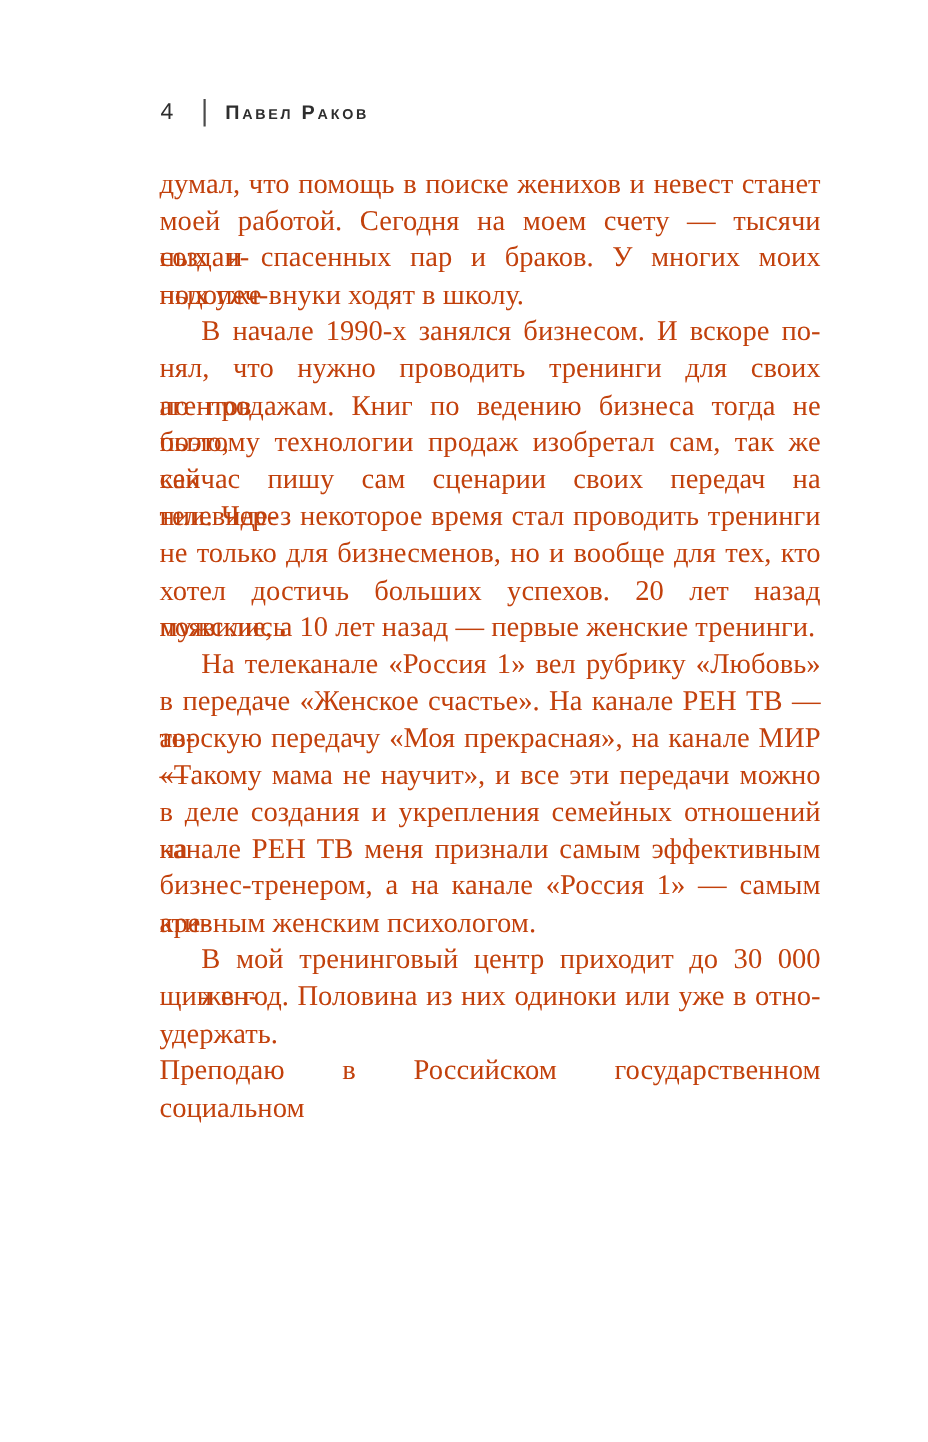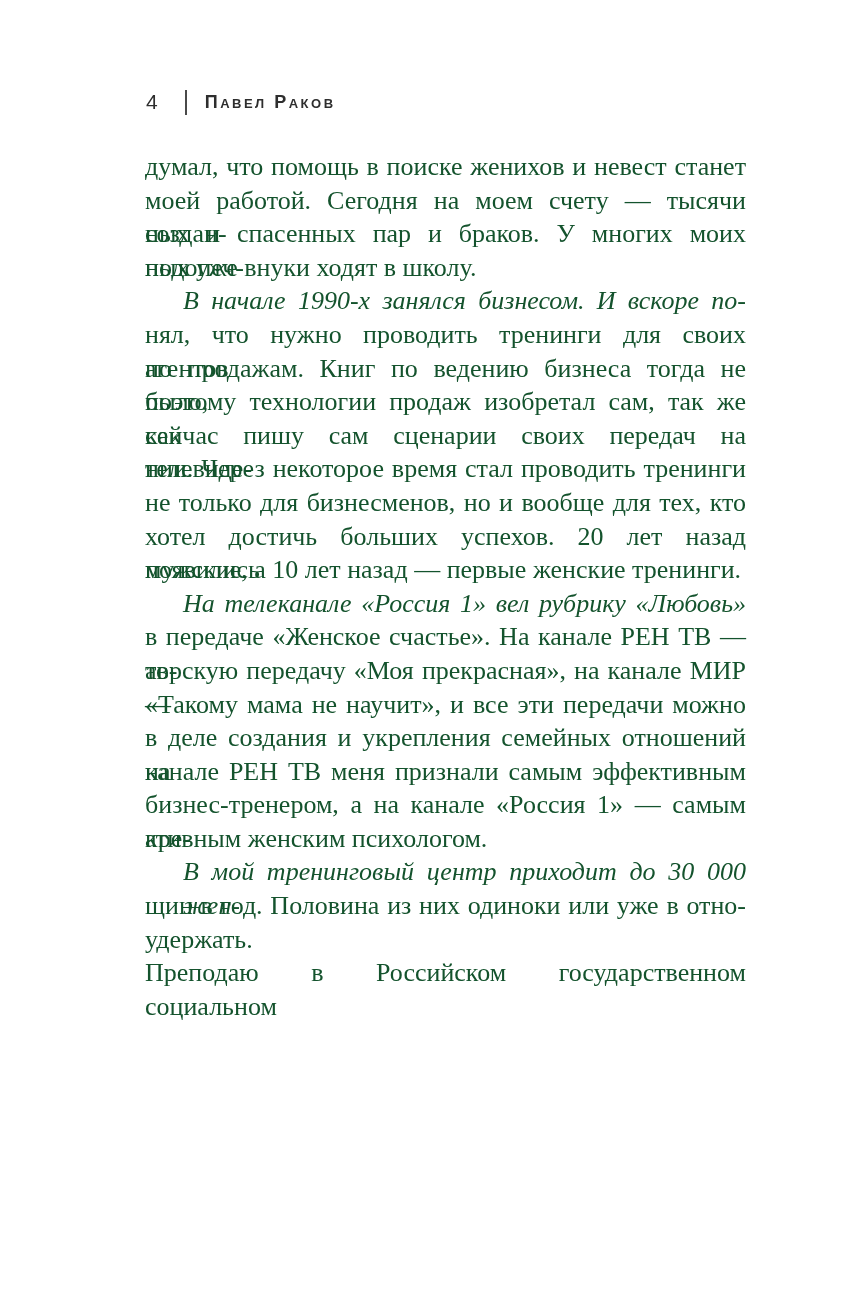--- a/index.html
+++ b/index.html
@@ -51,7 +51,7 @@
     width: 601px;
     font-size: 26px;
     line-height: 33.6px;
-    color: #14532d;
+    color: #c2410c;
   }
   .line {
     text-align: justify;

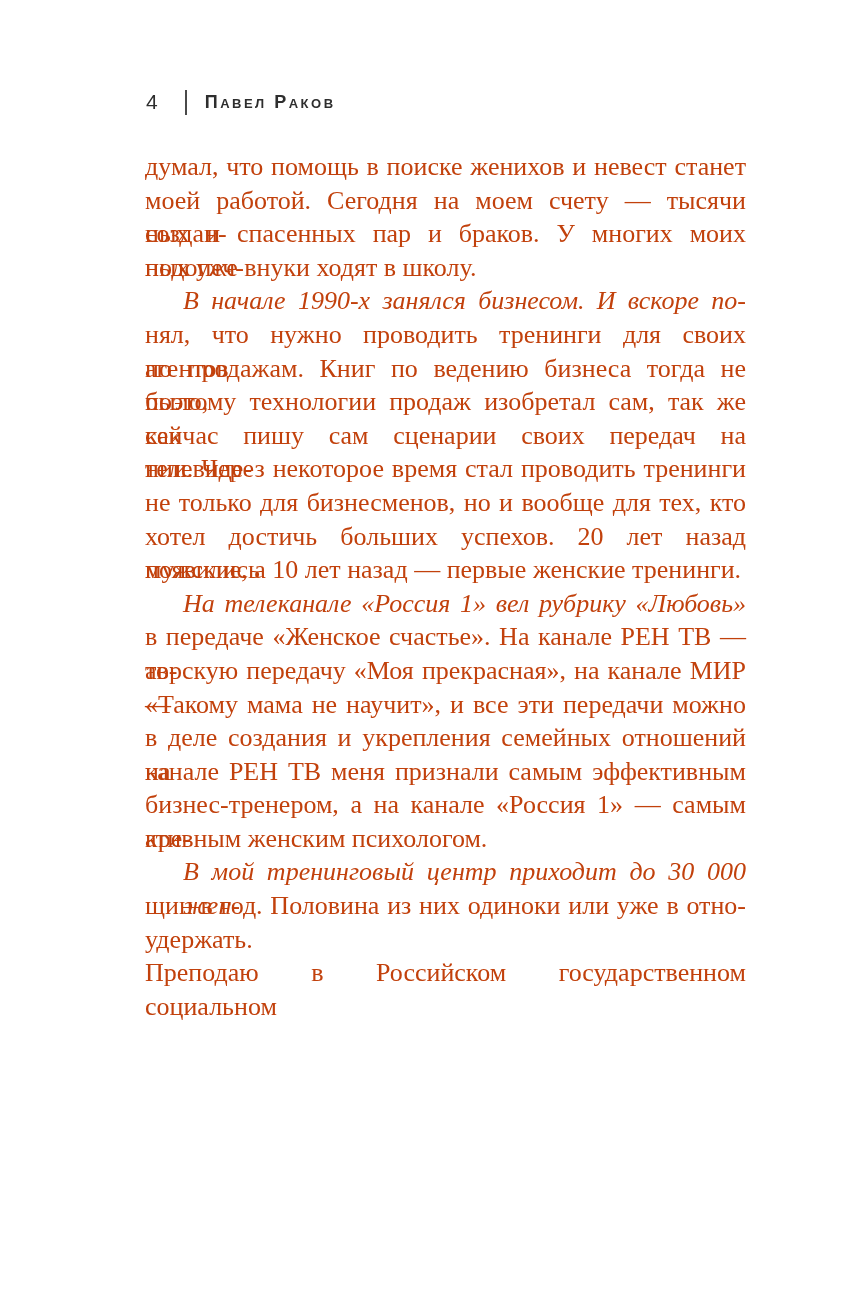--- a/index.html
+++ b/index.html
@@ -62,7 +62,6 @@
   }
   .line.indent {
     padding-left: 38px;
-    font-style: italic;
   }
   .line.last {
     text-align-last: left;

